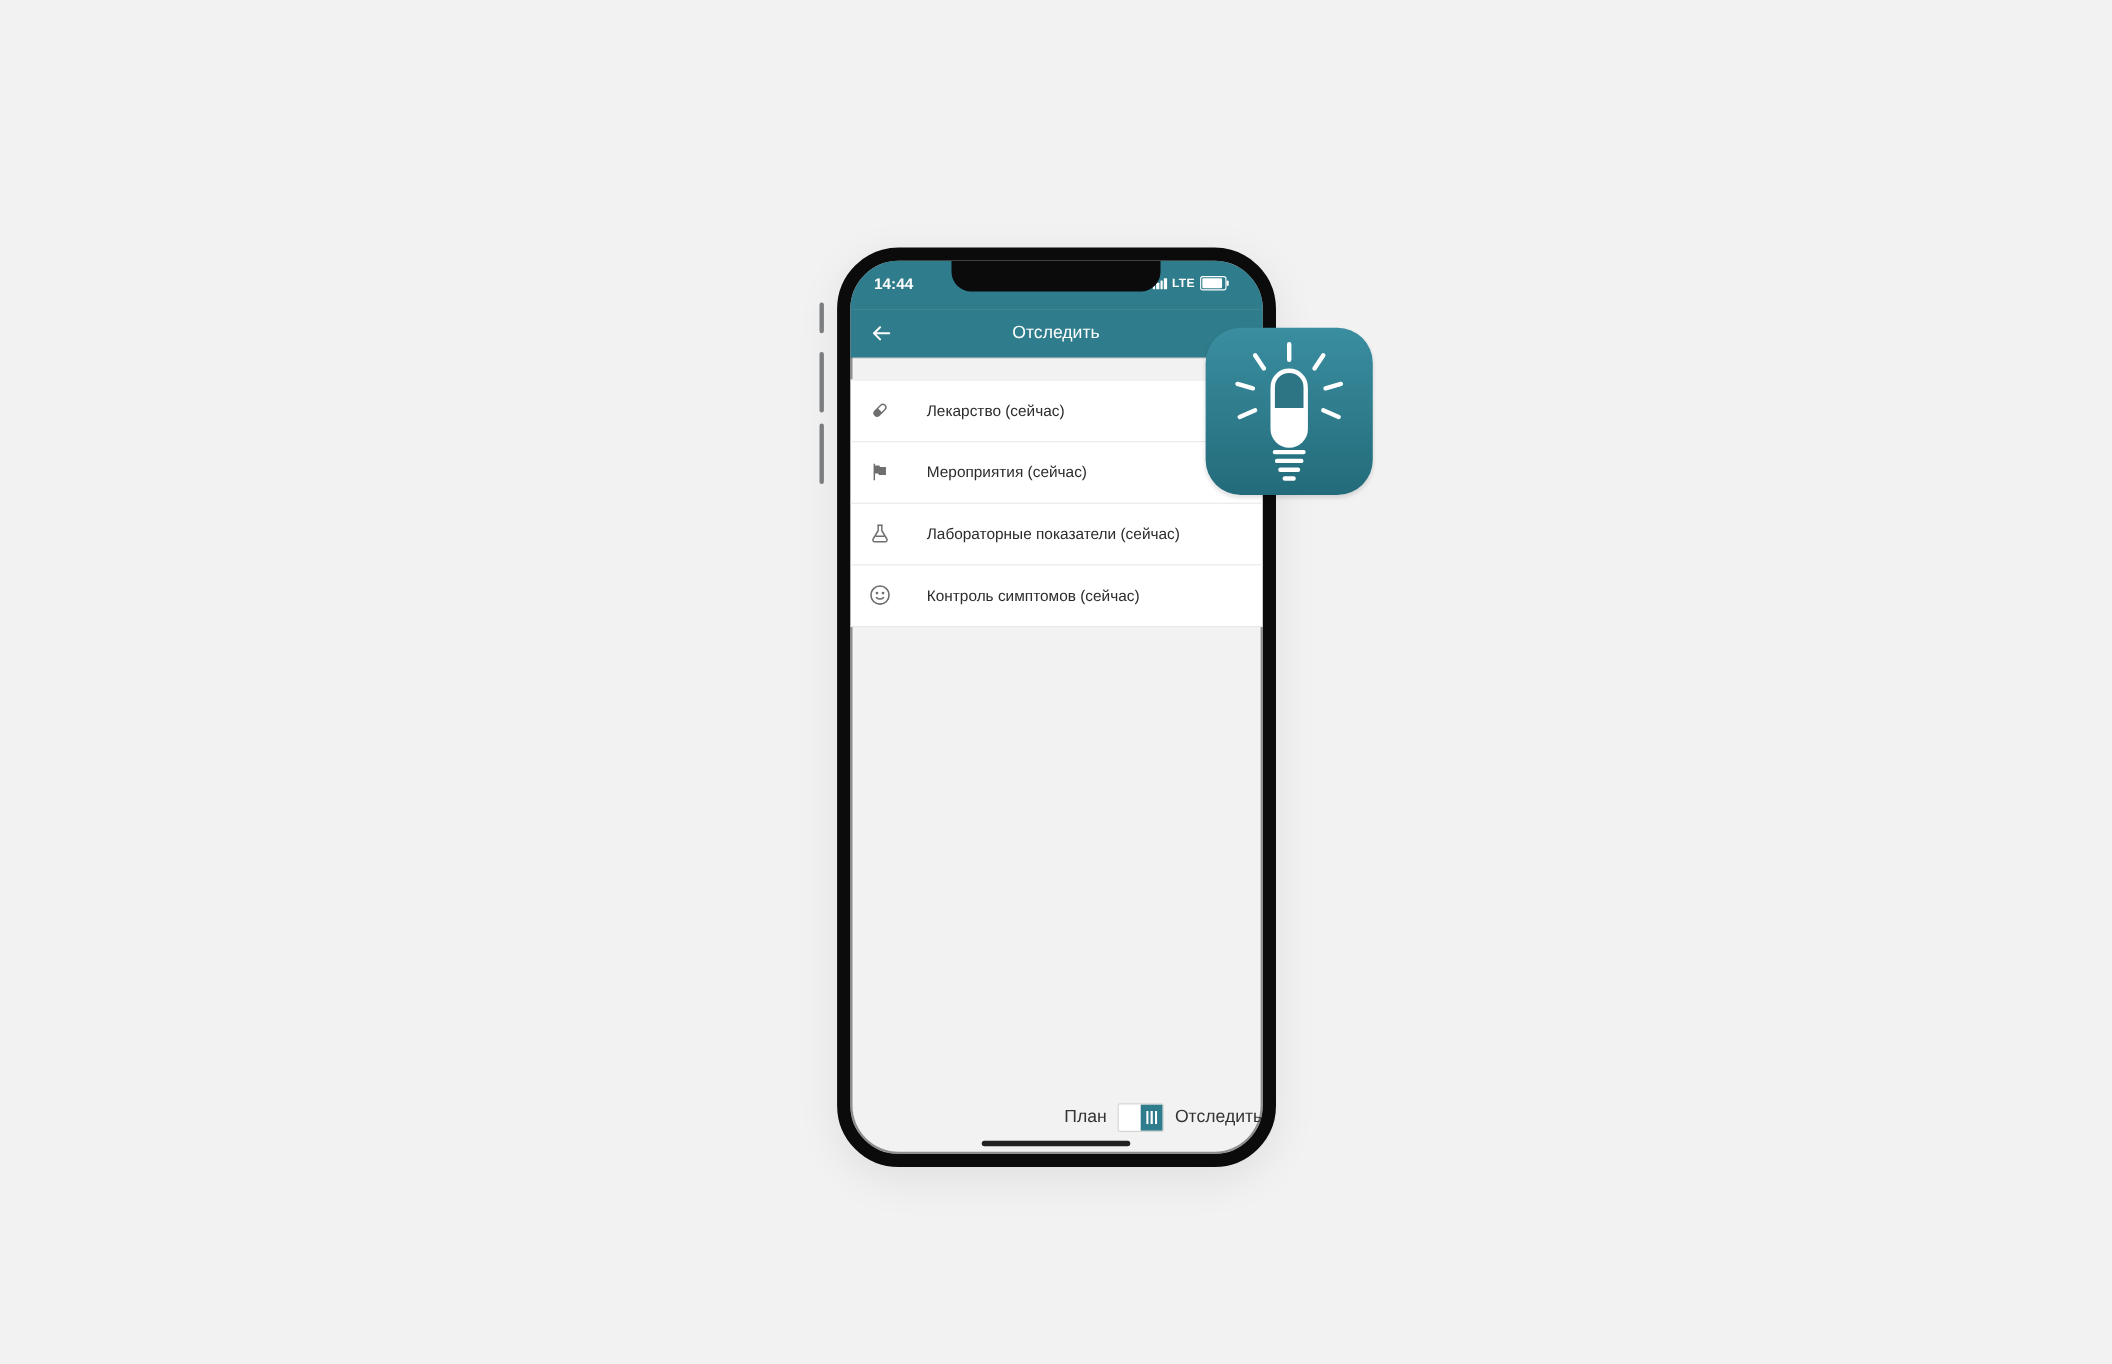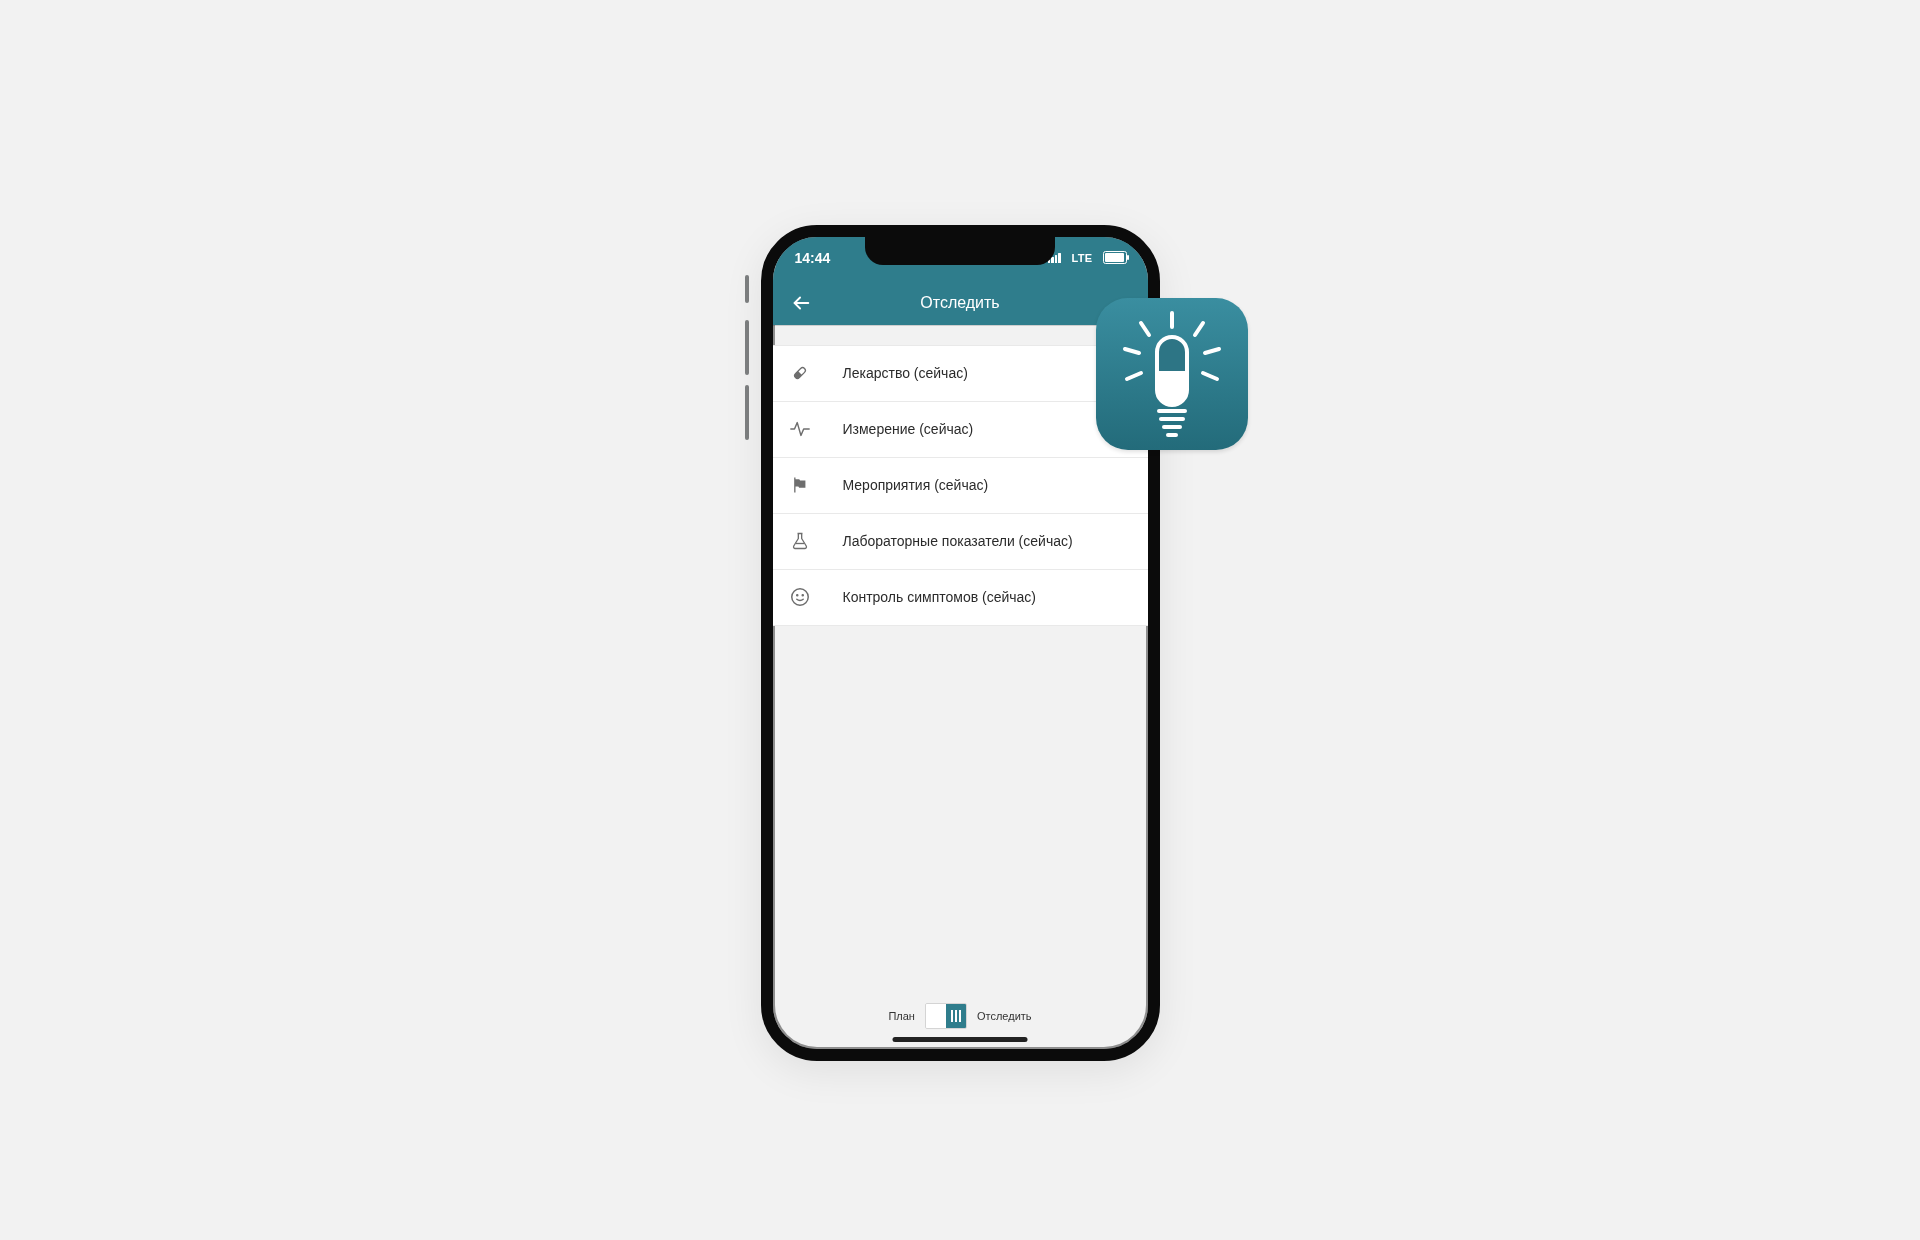--- a/index.html
+++ b/index.html
@@ -48,7 +48,7 @@
     box-sizing:border-box;
   }
   .statusbar .left{width:80px;}
-  .statusbar .right{display:flex;align-items:center;gap:5px;justify-content:space-between;width:80px;font-size:11px;letter-spacing:.3px;}
+  .statusbar .right{display:flex;align-items:center;gap:5px;justify-content:flex-start;width:80px;font-size:11px;letter-spacing:.3px;}
   .sig{display:inline-flex;align-items:flex-end;gap:1px;}
   .sig i{width:2.5px;background:#fff;display:inline-block;border-radius:.5px;}
   .sig i:nth-child(1){height:4px;} .sig i:nth-child(2){height:6px;} .sig i:nth-child(3){height:8px;} .sig i:nth-child(4){height:10px;}

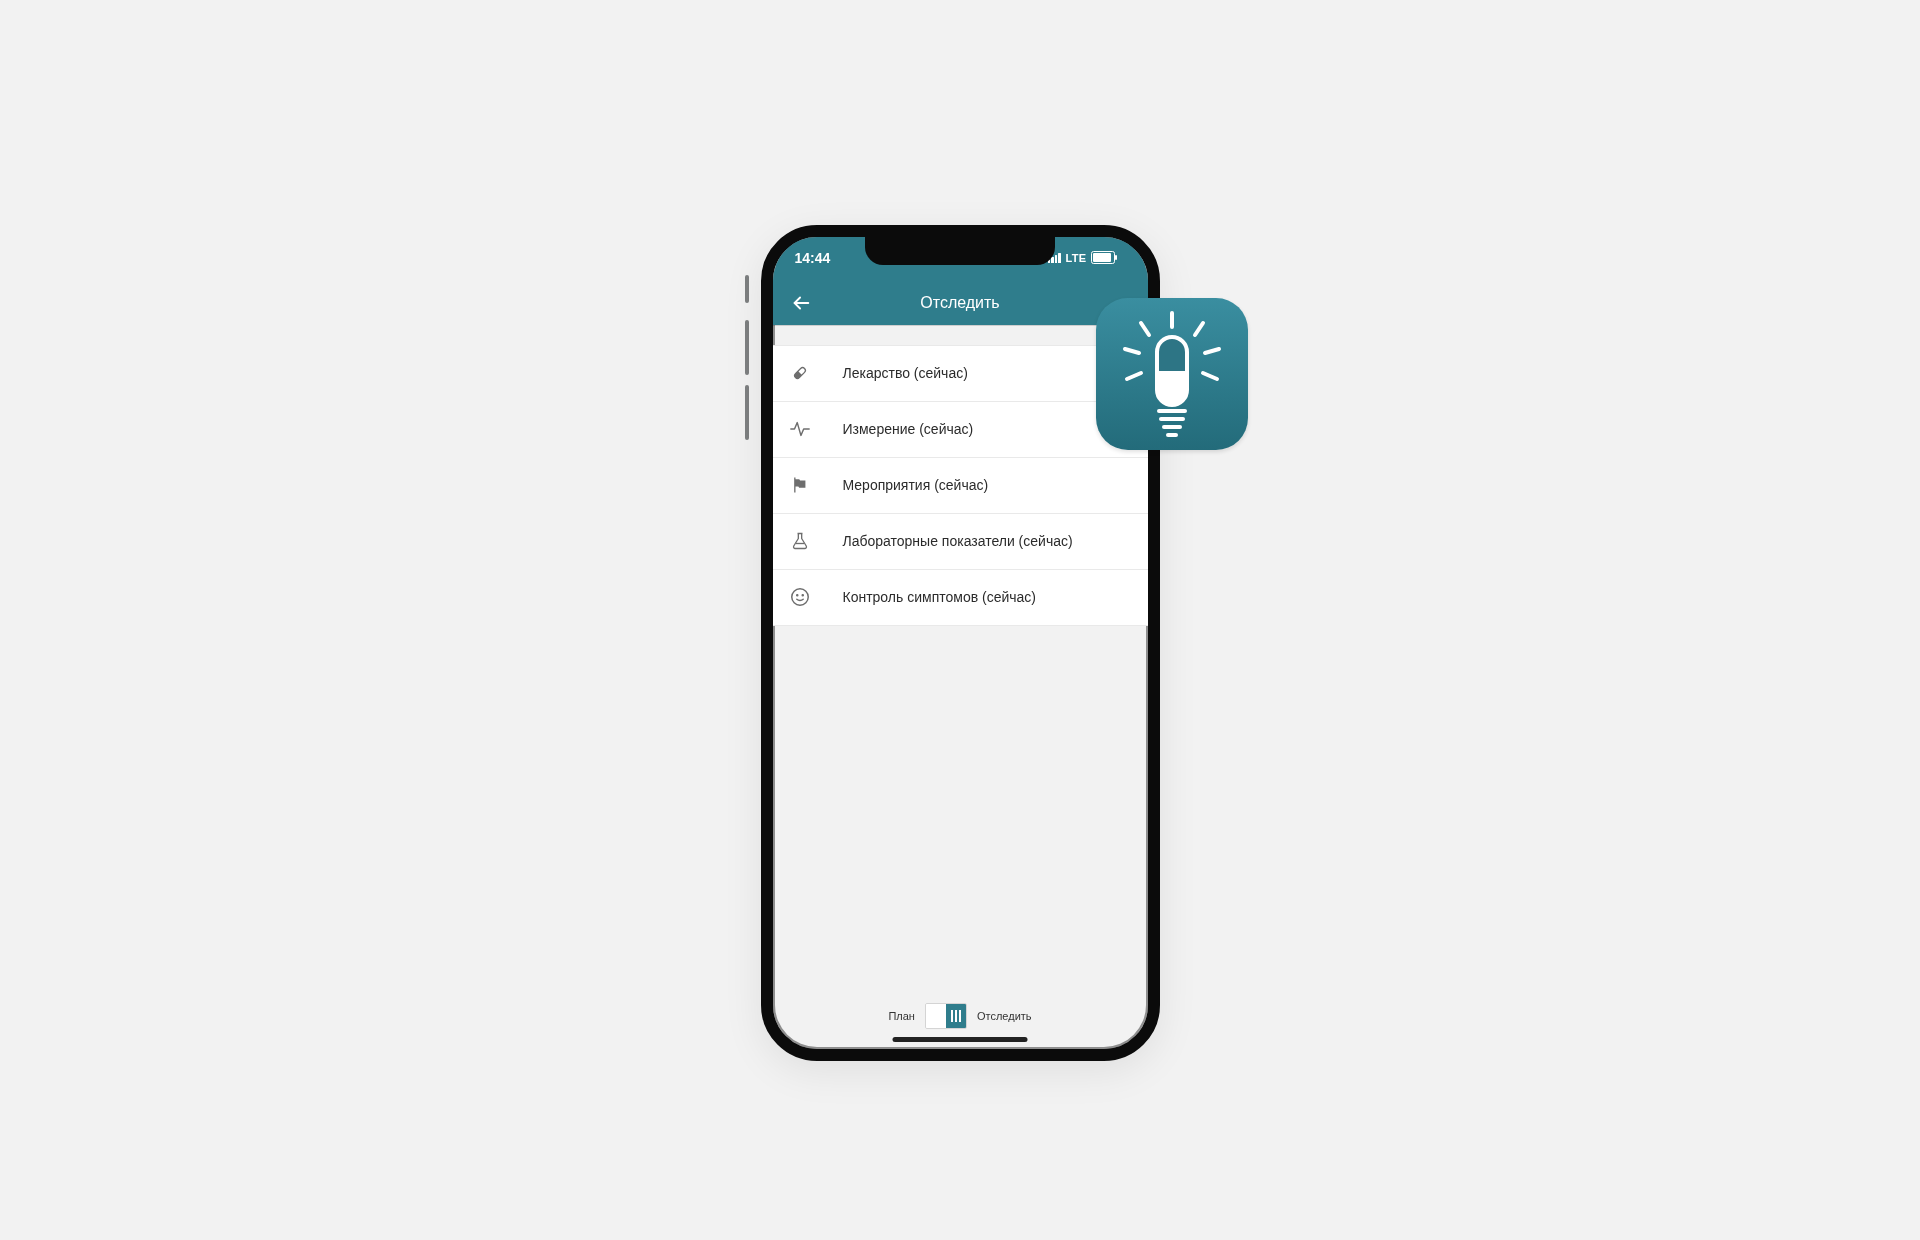--- a/index.html
+++ b/index.html
@@ -141,14 +141,6 @@
             <span class="lbl">Лекарство (сейчас)</span>
           </div>
 
-          <div class="row">
-            <span class="ic">
-              <svg width="22" height="22" viewBox="0 0 24 24" fill="none" stroke="#6e6e6e" stroke-width="1.6" stroke-linecap="round" stroke-linejoin="round">
-                  <polyline points="2 12 6 12 9 5 13 19 16 12 22 12"></polyline>
-                </svg>
-            </span>
-            <span class="lbl">Измерение (сейчас)</span>
-          </div>
 
           <div class="row">
             <span class="ic">

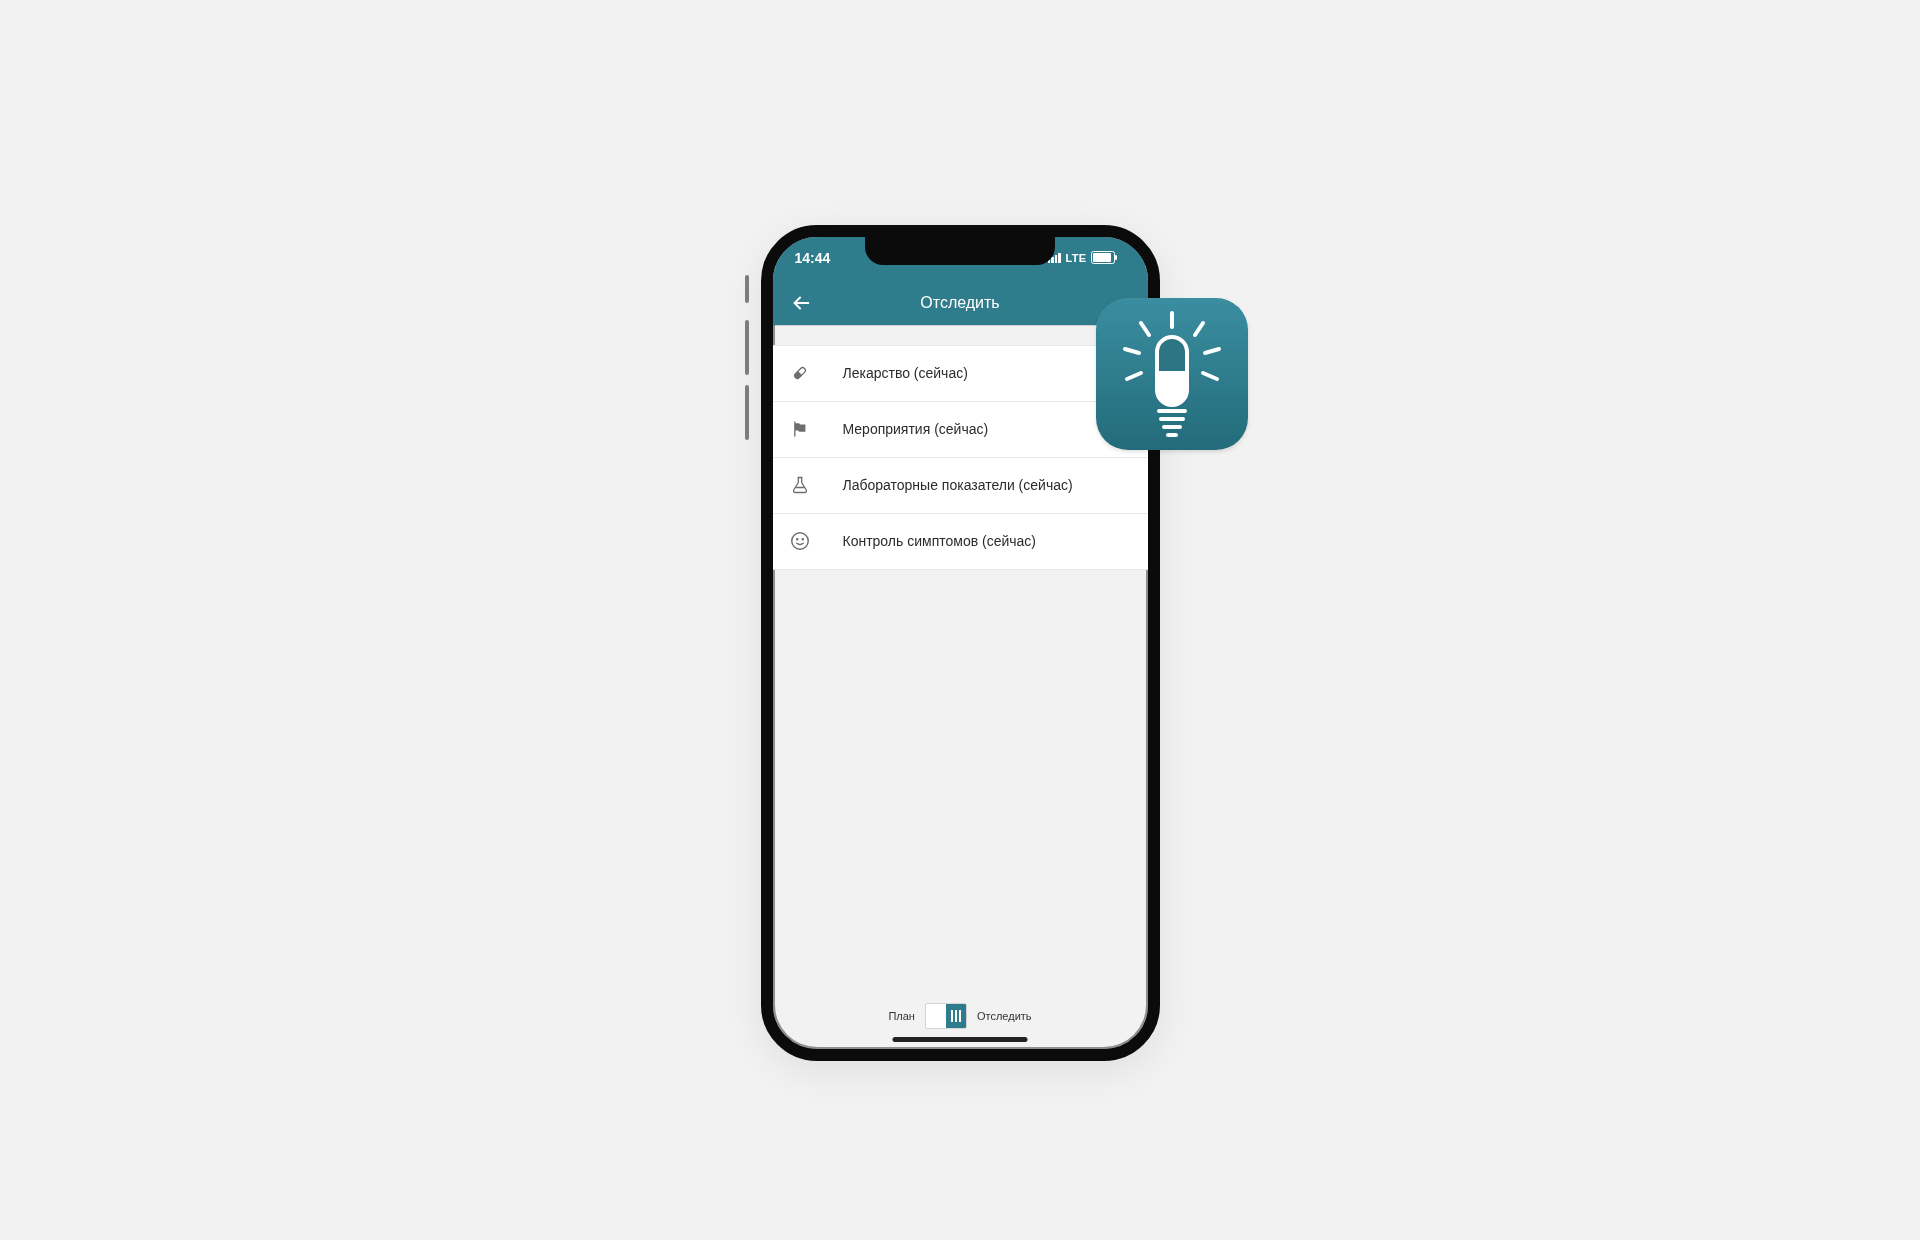--- a/index.html
+++ b/index.html
@@ -71,7 +71,7 @@
   .row .lbl{font-size:14px;color:var(--text);}
   
   .bottom{
-    position:absolute;left:0;right:0;bottom:20px;display:flex;align-items:center;justify-content:center;gap:10px;font-size:11px;color:#333;
+    position:absolute;left:0;right:0;bottom:20px;display:flex;align-items:center;justify-content:flex-end;gap:10px;font-size:16px;color:#333;
   }
   .seg{display:inline-flex;align-items:center;border:1px solid rgba(0,0,0,.12);border-radius:2px;overflow:hidden;height:24px;}
   .seg span{width:20px;height:100%;display:inline-flex;align-items:center;justify-content:center;}

